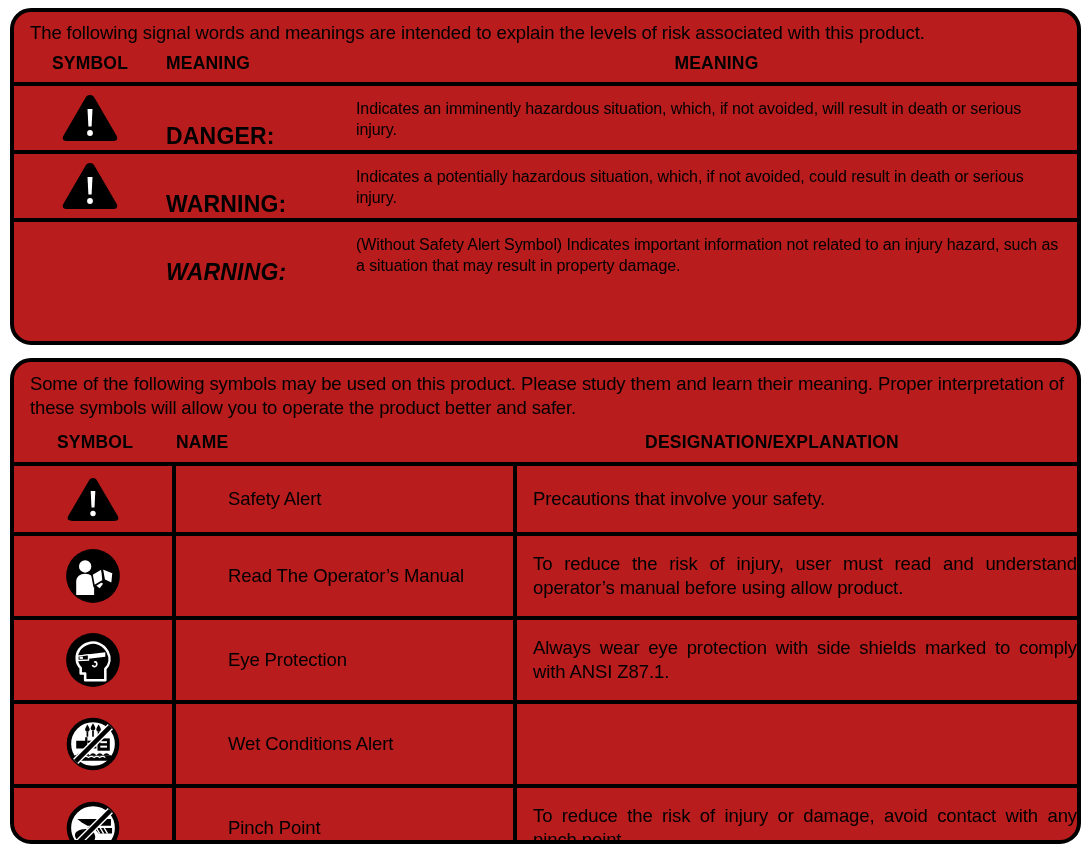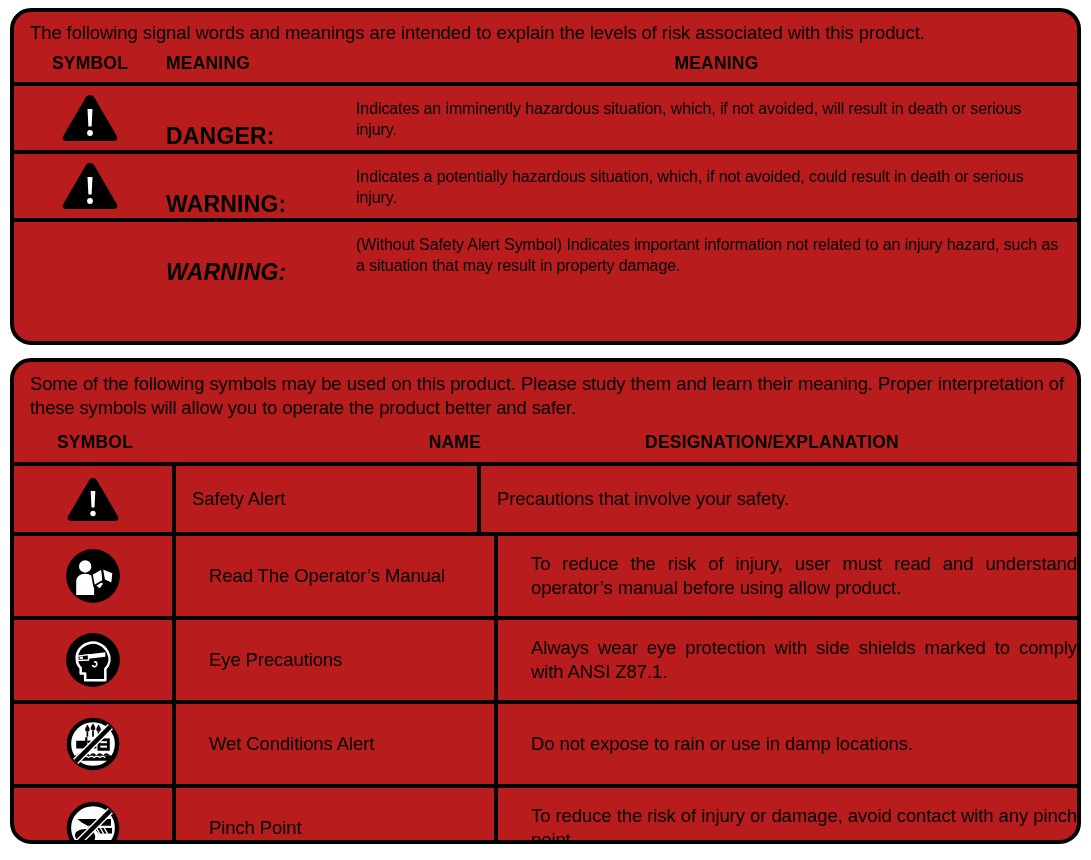--- a/index.html
+++ b/index.html
@@ -112,7 +112,7 @@
     letter-spacing: 0.2px;
   }
   .sym-head .c-symbol { width: 162px; text-align: center; }
-  .sym-head .c-name   { width: 305px; text-align: right; }
+  .sym-head .c-name   { width: 305px; text-align: left; }
   .sym-head .c-desc   { flex: 1; text-align: center; padding-right: 14px;}
 
   .sym-row {

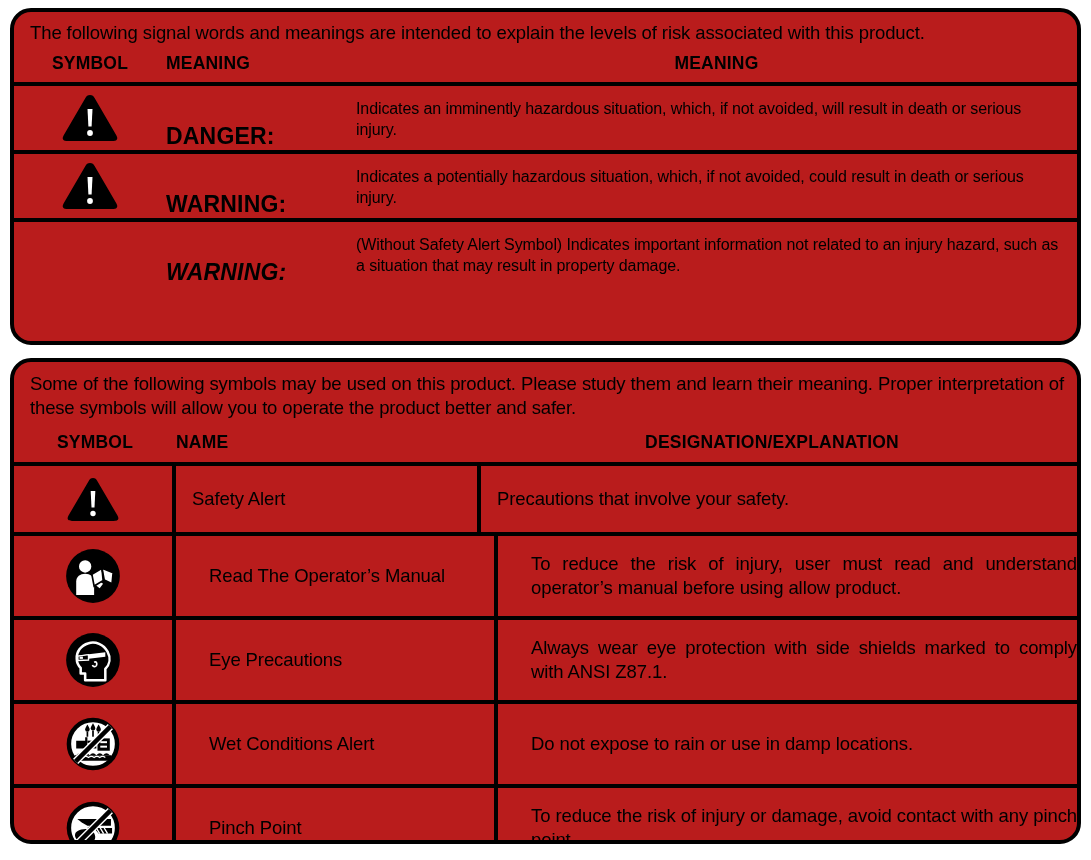--- a/index.html
+++ b/index.html
@@ -137,6 +137,7 @@
     border-right: 4px solid #000;
     box-sizing: border-box;
     letter-spacing: -0.1px;
+    margin-left: 36px;
   }
   .sym-row .c-desc {
     flex: 1;

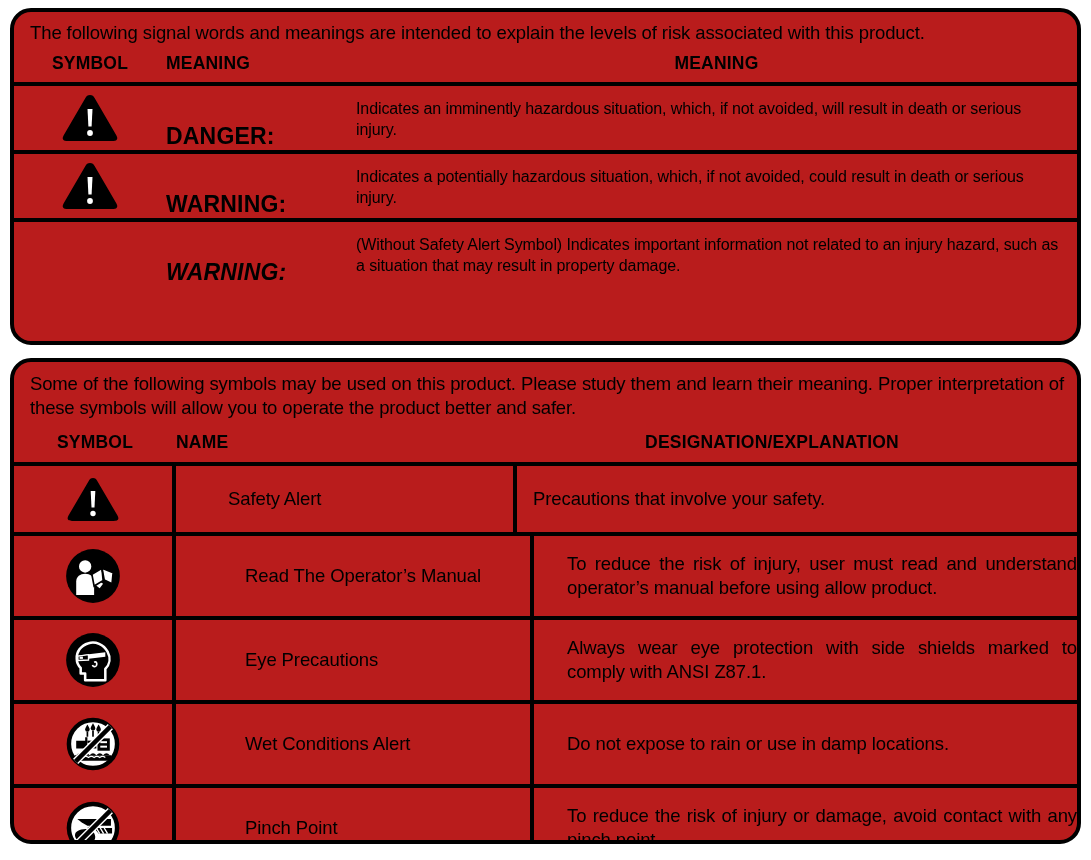--- a/index.html
+++ b/index.html
@@ -149,7 +149,7 @@
     text-align: justify;
     letter-spacing: -0.1px;
   }
-  .sym-row.tall { min-height: 80px; gap: 17px; }
+  .sym-row.tall { min-height: 80px; }
 
   
   .icon { display: block; }

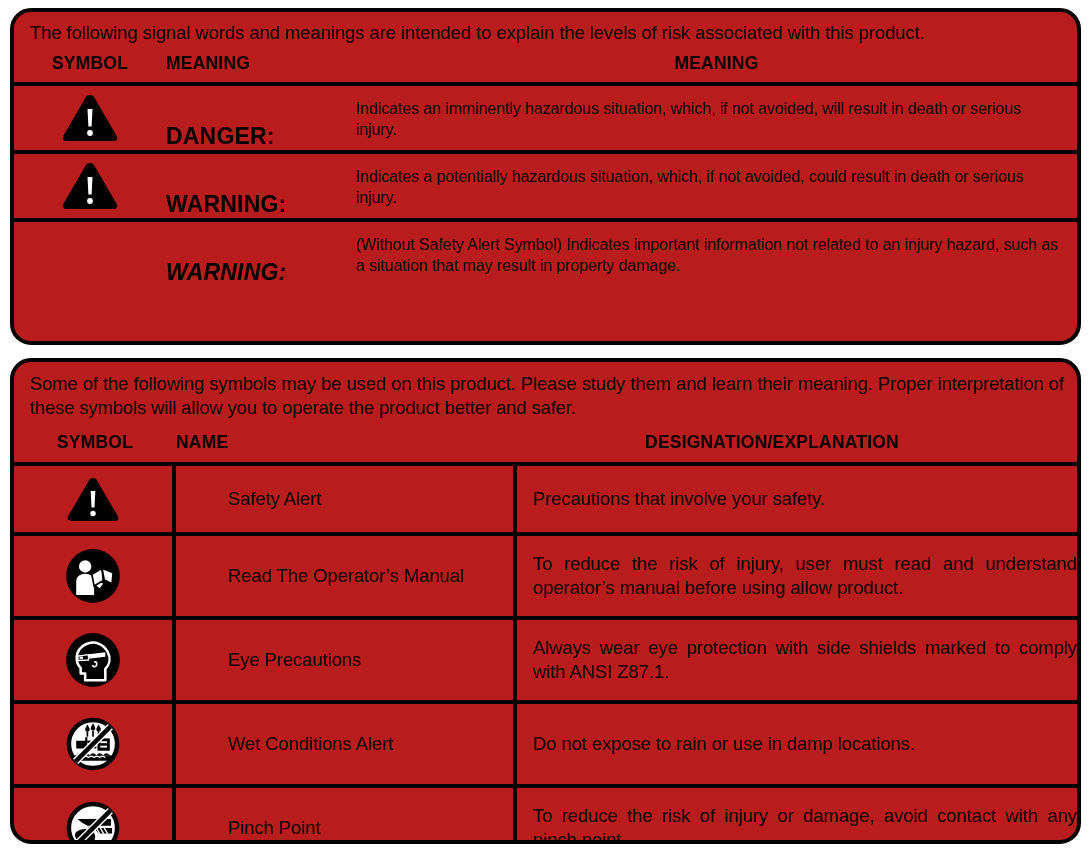--- a/index.html
+++ b/index.html
@@ -271,7 +271,7 @@
           </svg>
         </span>
       </div>
-      <div class="c-name">Eye Precautions</div>
+      <div class="c-name">Eye Protection</div>
       <div class="c-desc">Always wear eye protection with side shields marked to comply with ANSI Z87.1.</div>
     </div>
 

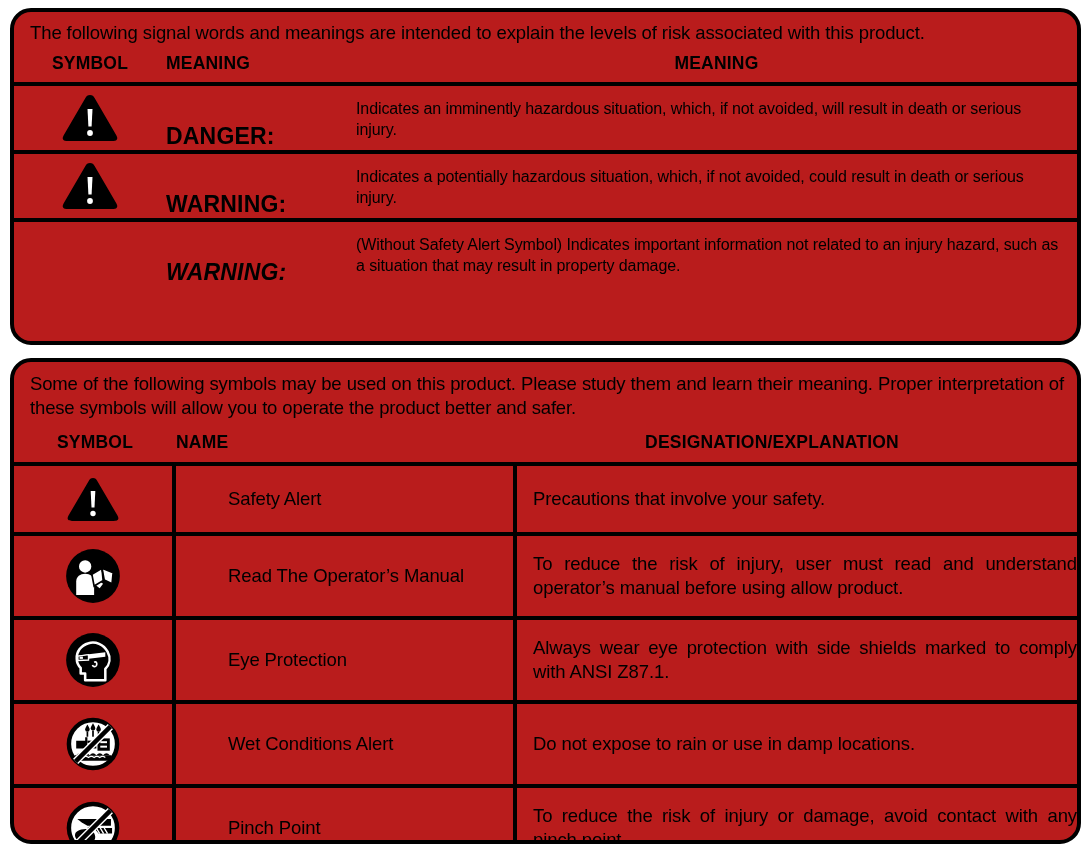--- a/index.html
+++ b/index.html
@@ -309,7 +309,6 @@
         </span>
       </div>
       <div class="c-name">Wet Conditions Alert</div>
-      <div class="c-desc">Do not expose to rain or use in damp locations.</div>
     </div>
 
     <div class="sym-row tall">

